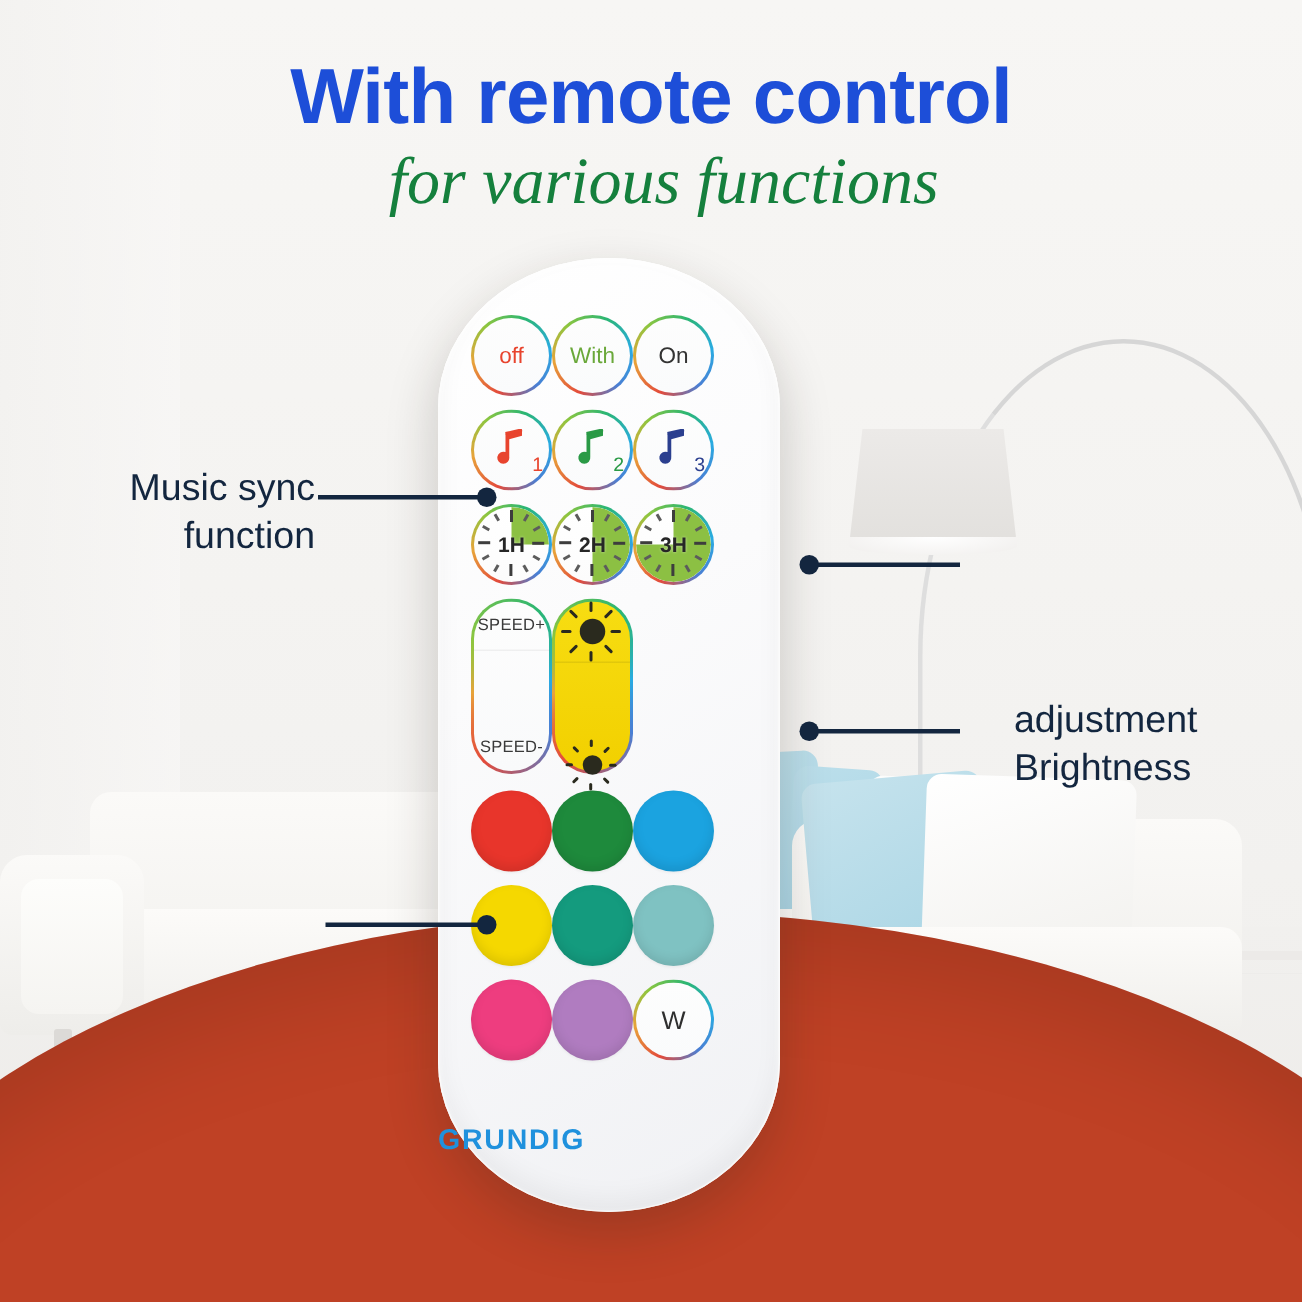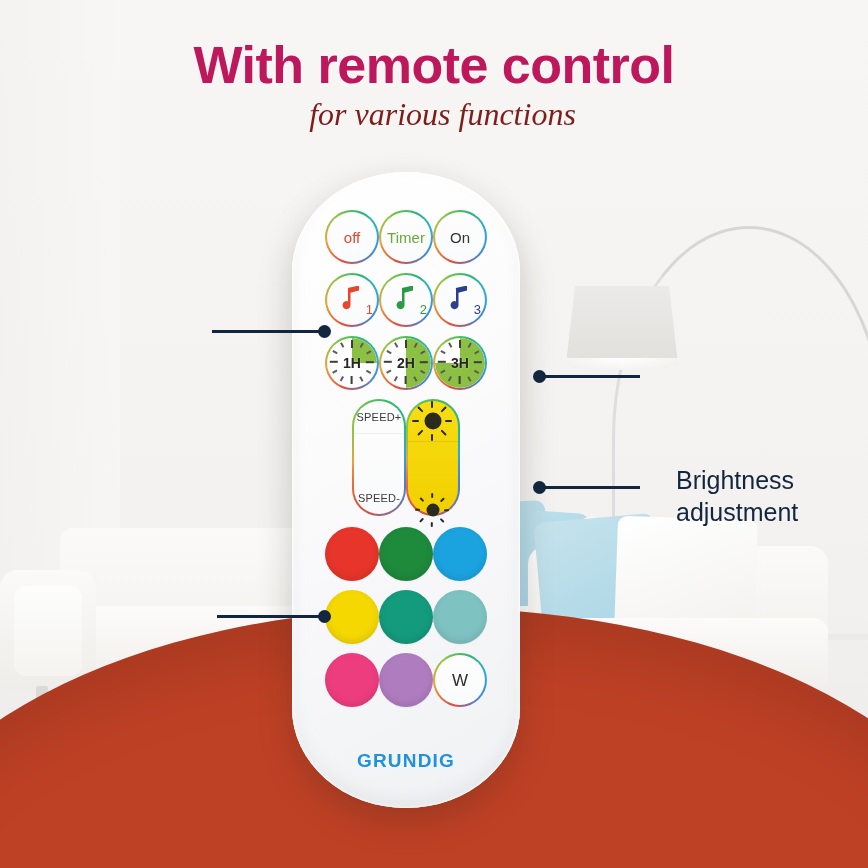--- a/index.html
+++ b/index.html
@@ -70,7 +70,7 @@
 
   
   .heading{position:absolute;left:0;right:0;top:38px;text-align:center;}
-  .h-main{font-size:52px;font-weight:bold;color:#be185d;letter-spacing:-.5px;line-height:1.05;}
+  .h-main{font-size:52px;font-weight:bold;color:#1d4ed8;letter-spacing:-.5px;line-height:1.05;}
   .h-sub{font-family:"Liberation Serif",serif;font-style:italic;font-size:32px;
     color:#7f1d1d;margin-top:4px;line-height:1.1;margin-left:17px;}
 

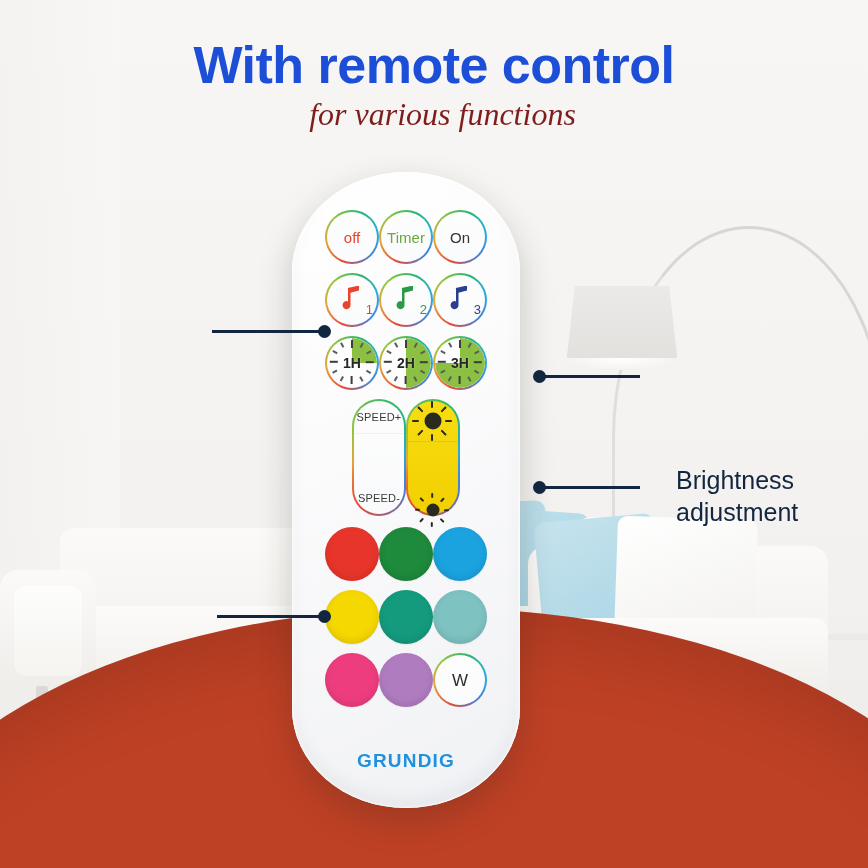--- a/index.html
+++ b/index.html
@@ -71,8 +71,8 @@
   
   .heading{position:absolute;left:0;right:0;top:38px;text-align:center;}
   .h-main{font-size:52px;font-weight:bold;color:#1d4ed8;letter-spacing:-.5px;line-height:1.05;}
-  .h-sub{font-family:"Liberation Serif",serif;font-style:italic;font-size:32px;
-    color:#7f1d1d;margin-top:4px;line-height:1.1;margin-left:17px;}
+  .h-sub{font-family:"Liberation Serif",serif;font-style:italic;font-size:44px;
+    color:#15803d;margin-top:4px;line-height:1.1;margin-left:17px;}
 
   
   .remote{position:absolute;left:292px;top:172px;width:228px;height:636px;

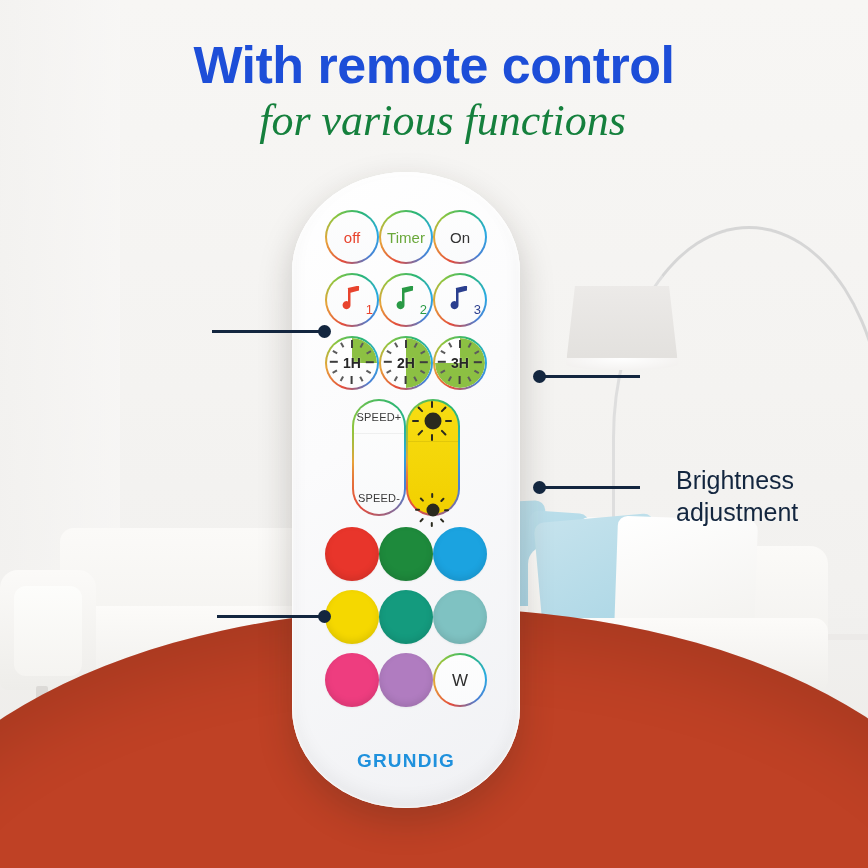--- a/index.html
+++ b/index.html
@@ -83,7 +83,7 @@
     box-shadow:inset 0 2px 6px rgba(255,255,255,.9), inset 0 -8px 18px rgba(0,0,0,.05);}
 
   .grid{position:absolute;left:22px;top:38px;width:184px;}
-  .row{display:flex;justify-content:center;margin-bottom:9px;}
+  .row{display:flex;justify-content:flex-start;margin-bottom:9px;}
 
   .btn{width:54px;height:54px;border-radius:50%;position:relative;
     display:flex;align-items:center;justify-content:center;box-sizing:border-box;}

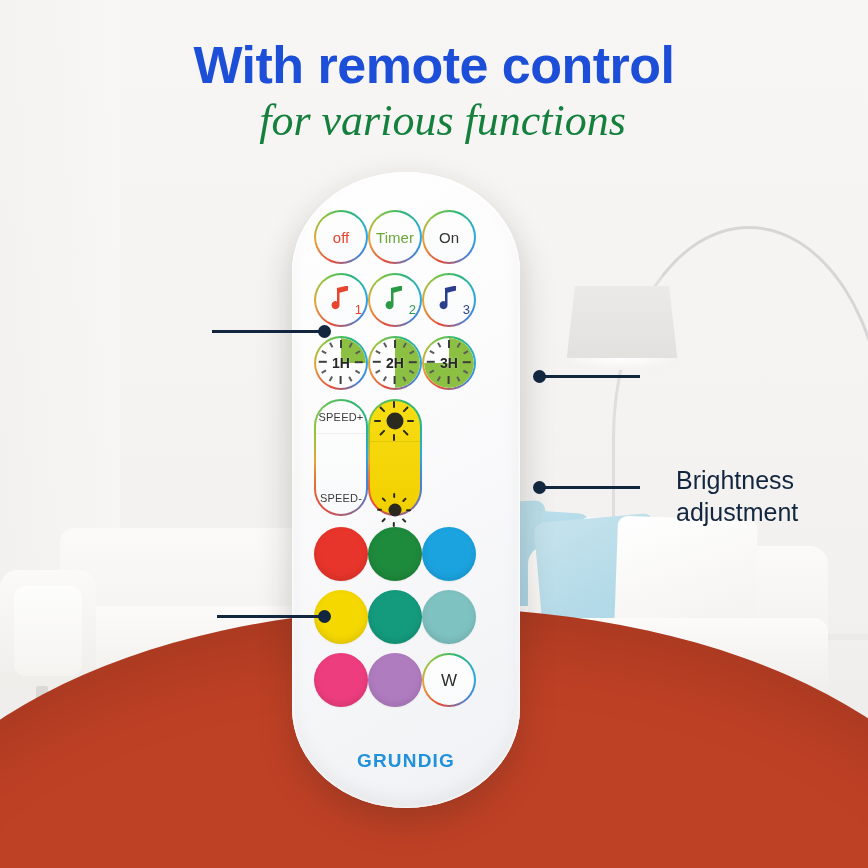--- a/index.html
+++ b/index.html
@@ -210,7 +210,7 @@
           <span class="lbl" style="color:#e8442e">off</span>
         </div>
         <div class="btn ring">
-          <span class="lbl" style="color:#6aa83a">Timer</span>
+          <span class="lbl" style="color:#6aa83a">With</span>
         </div>
         <div class="btn ring">
           <span class="lbl" style="color:#333">On</span>

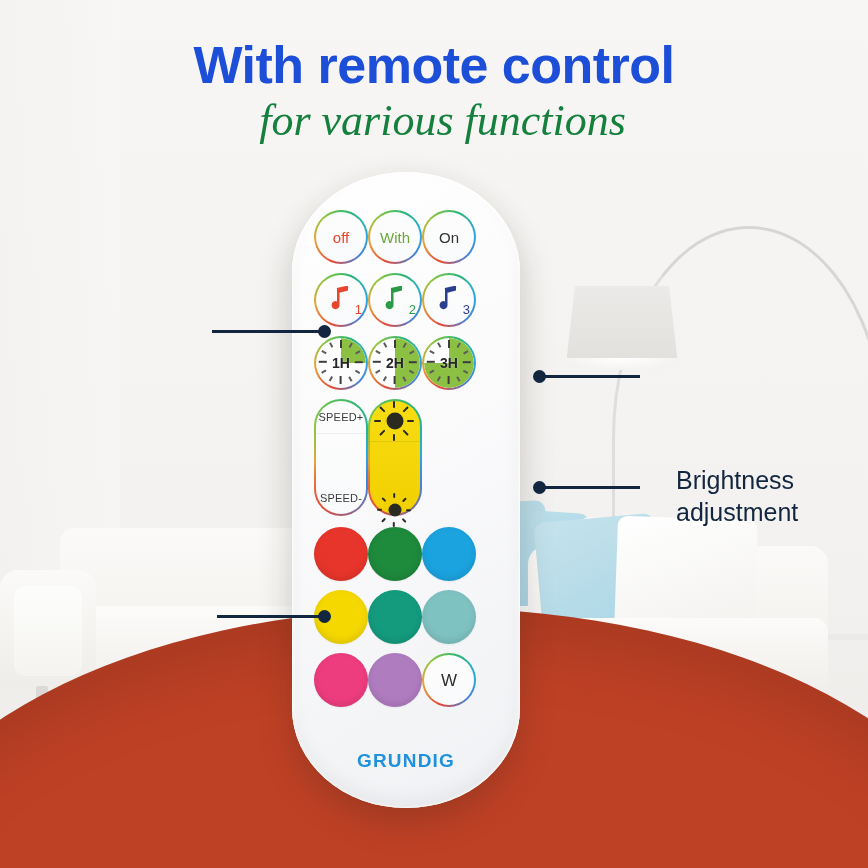--- a/index.html
+++ b/index.html
@@ -371,6 +371,10 @@
     <div class="brand">GRUNDIG</div>
   </div>
 
+  <div class="callout left" style="left:20px;top:310px;width:190px">
+    <div>Music sync</div>
+    <div>function</div>
+  </div>
   <div class="lead" style="left:212px;top:330px;width:112px"></div>
   <div class="dot" style="left:318px;top:325px"></div>
 

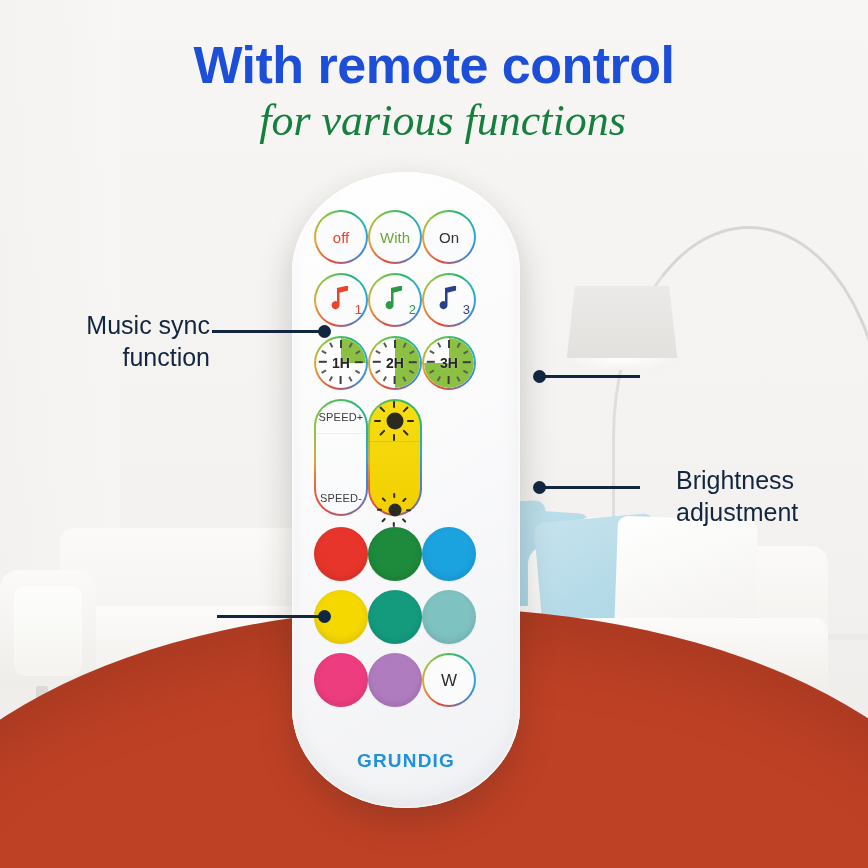--- a/index.html
+++ b/index.html
@@ -385,8 +385,8 @@
   <div class="dot" style="left:533px;top:370px"></div>
 
   <div class="callout right" style="left:676px;top:465px;width:190px">
+    <div>adjustment</div>
     <div>Brightness</div>
-    <div>adjustment</div>
   </div>
   <div class="lead" style="left:540px;top:486px;width:100px"></div>
   <div class="dot" style="left:533px;top:481px"></div>

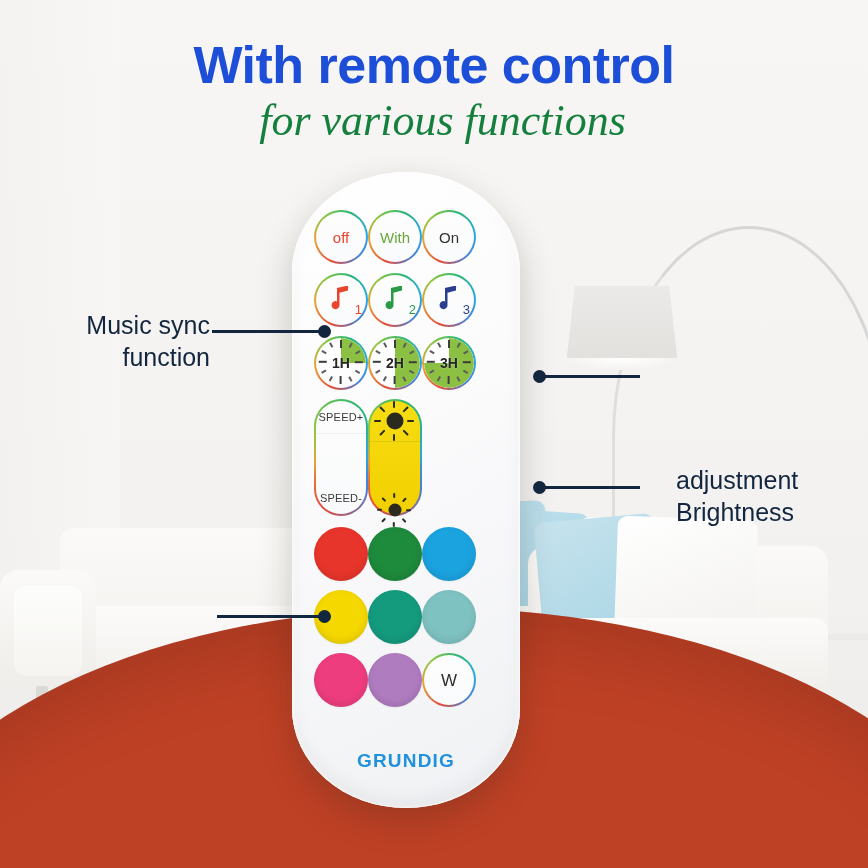--- a/index.html
+++ b/index.html
@@ -148,7 +148,7 @@
   .note svg{display:block;}
   .note .num{position:absolute;right:-6px;bottom:-3px;font-size:13px;font-weight:500;}
 
-  .brand{position:absolute;left:0;right:0;bottom:36px;text-align:center;
+  .brand{position:absolute;left:0;right:0;bottom:36px;text-align:left;
     color:#1f91dd;font-weight:bold;font-size:19px;letter-spacing:1.2px;}
 
   

